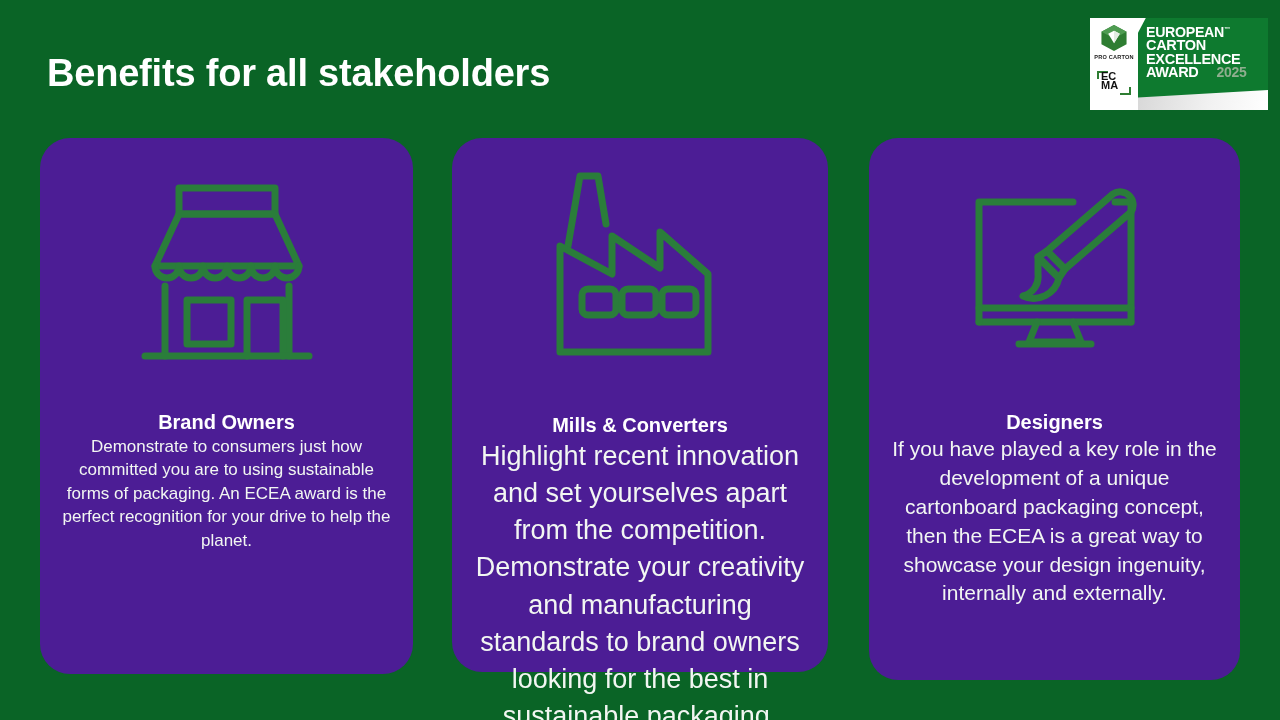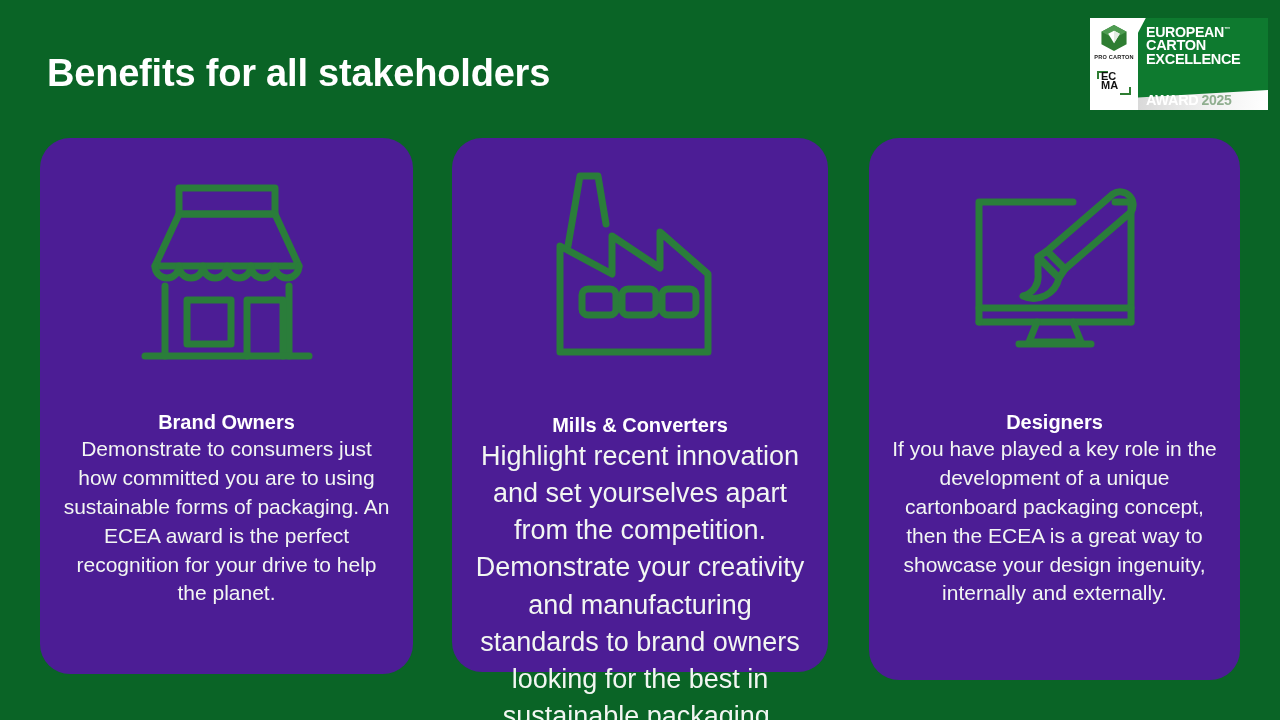--- a/index.html
+++ b/index.html
@@ -94,8 +94,7 @@
   .logo-line.award-row {
     display: flex;
     align-items: flex-start;
-    gap: 3px;
-    margin-top: 28px;
+    gap: 18px;
   }
   .logo-year {
     color: #8fae8f;

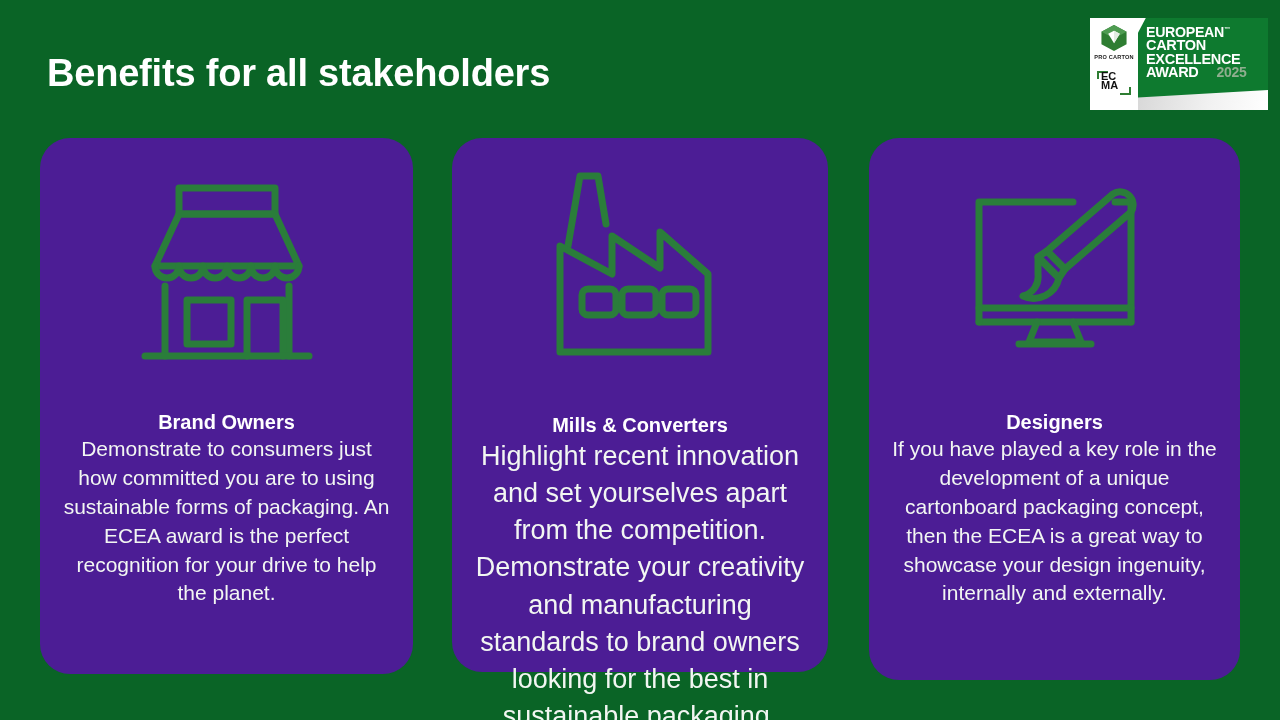--- a/index.html
+++ b/index.html
@@ -137,7 +137,7 @@
   }
   #card-brand-owners   { left: 40px;  top: 138px; width: 373px; height: 536px; }
   #card-mills          { left: 452px; top: 138px; width: 376px; height: 534px; }
-  #card-designers      { left: 869px; top: 138px; width: 371px; height: 542px; }
+  #card-designers      { left: 869px; top: 138px; width: 371px; height: 542px; border-radius: 29px; }
 
   .card-icon {
     position: absolute;

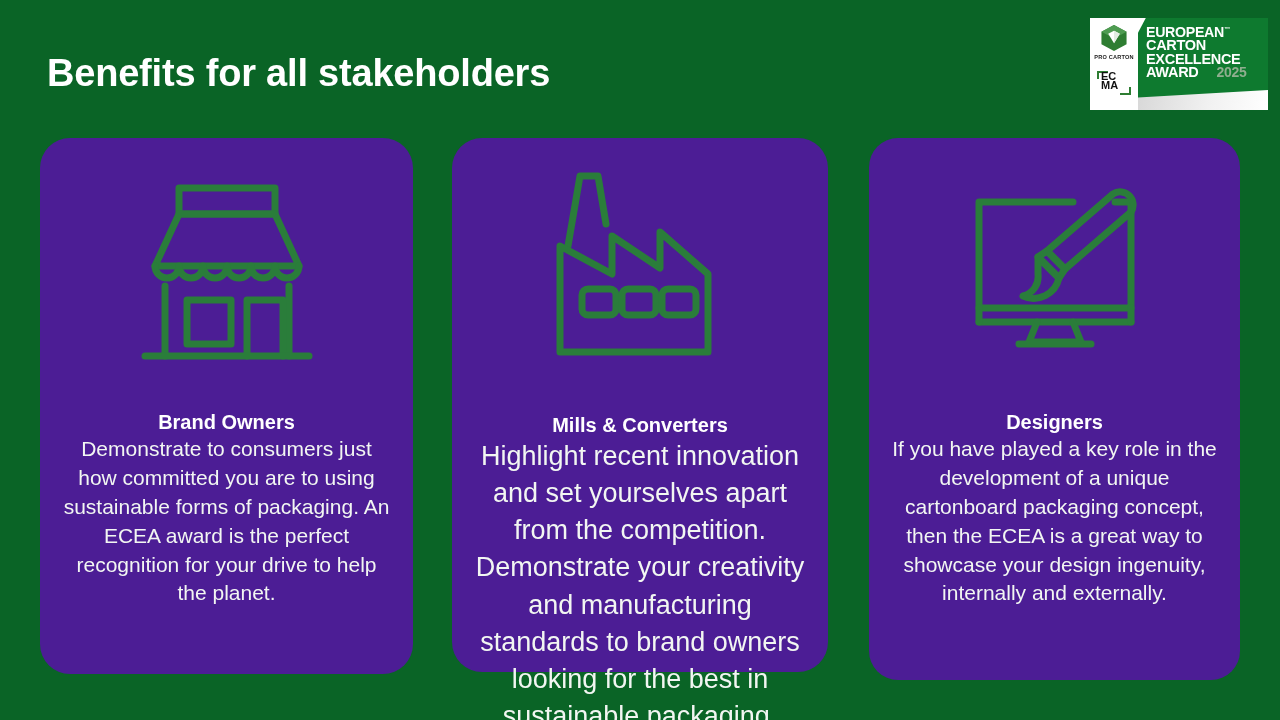--- a/index.html
+++ b/index.html
@@ -167,7 +167,7 @@
     margin: 0 0 1px 0;
   }
   .card-text {
-    font-size: 21px;
+    font-size: 17px;
     color: #f2f6f2;
     line-height: 1.375;
     margin: 0;

